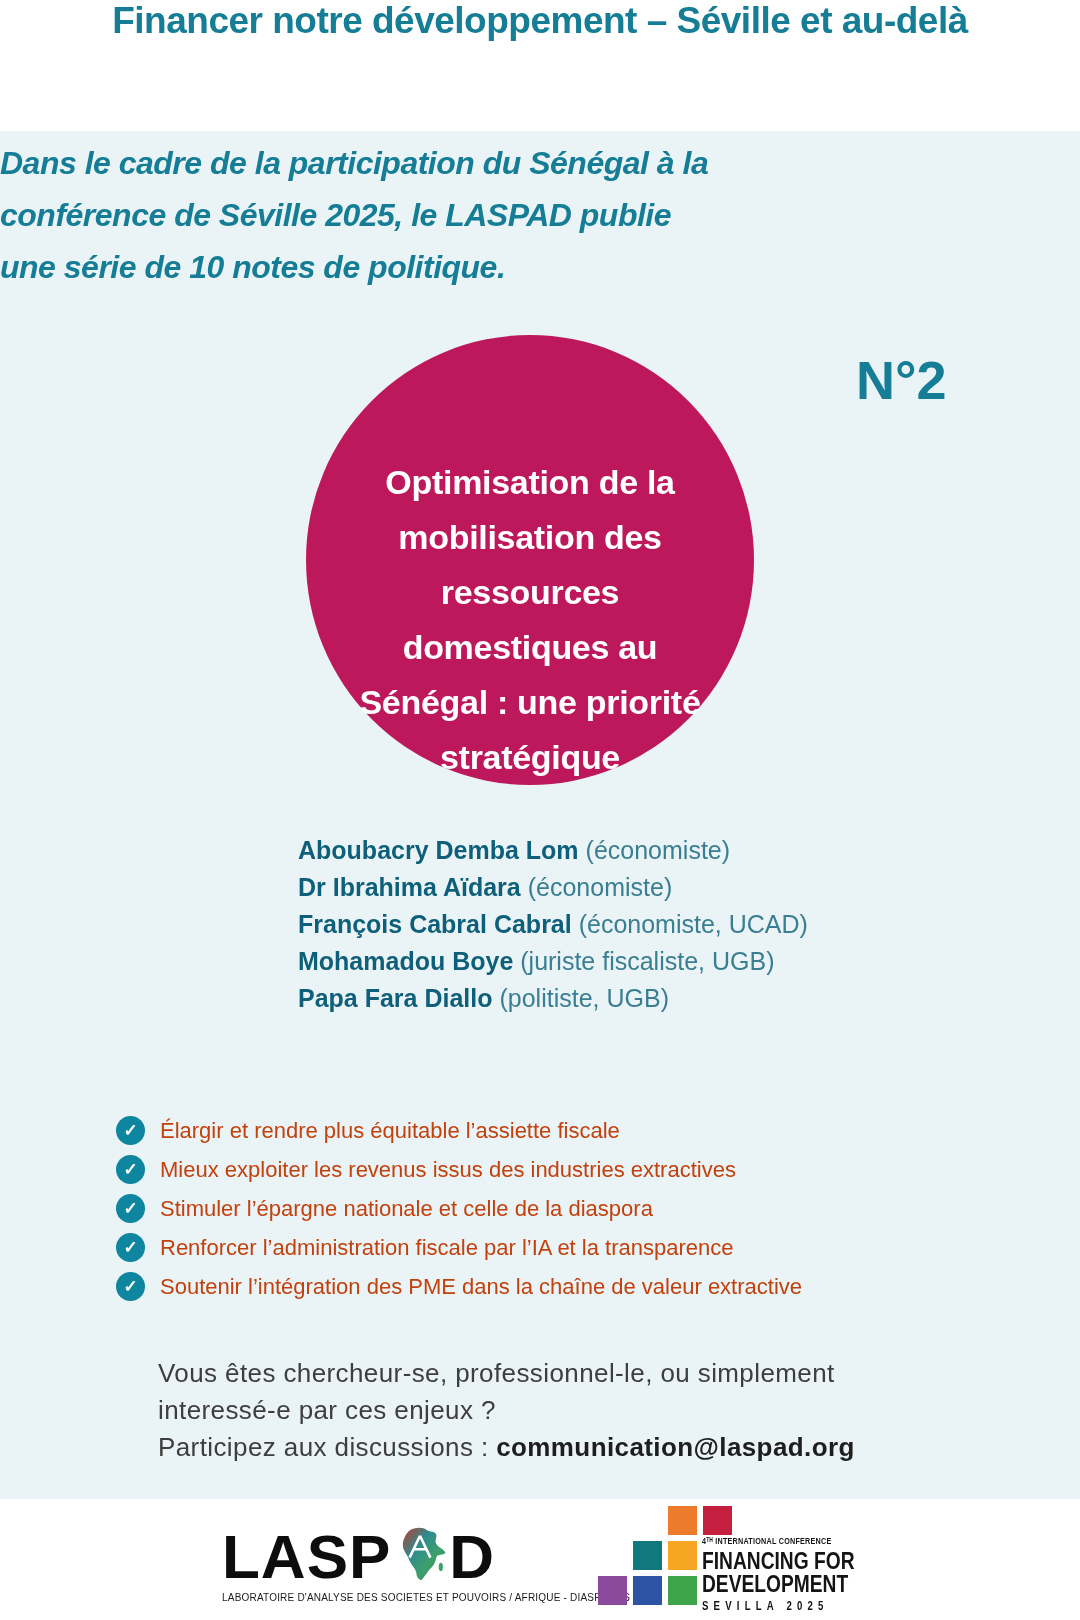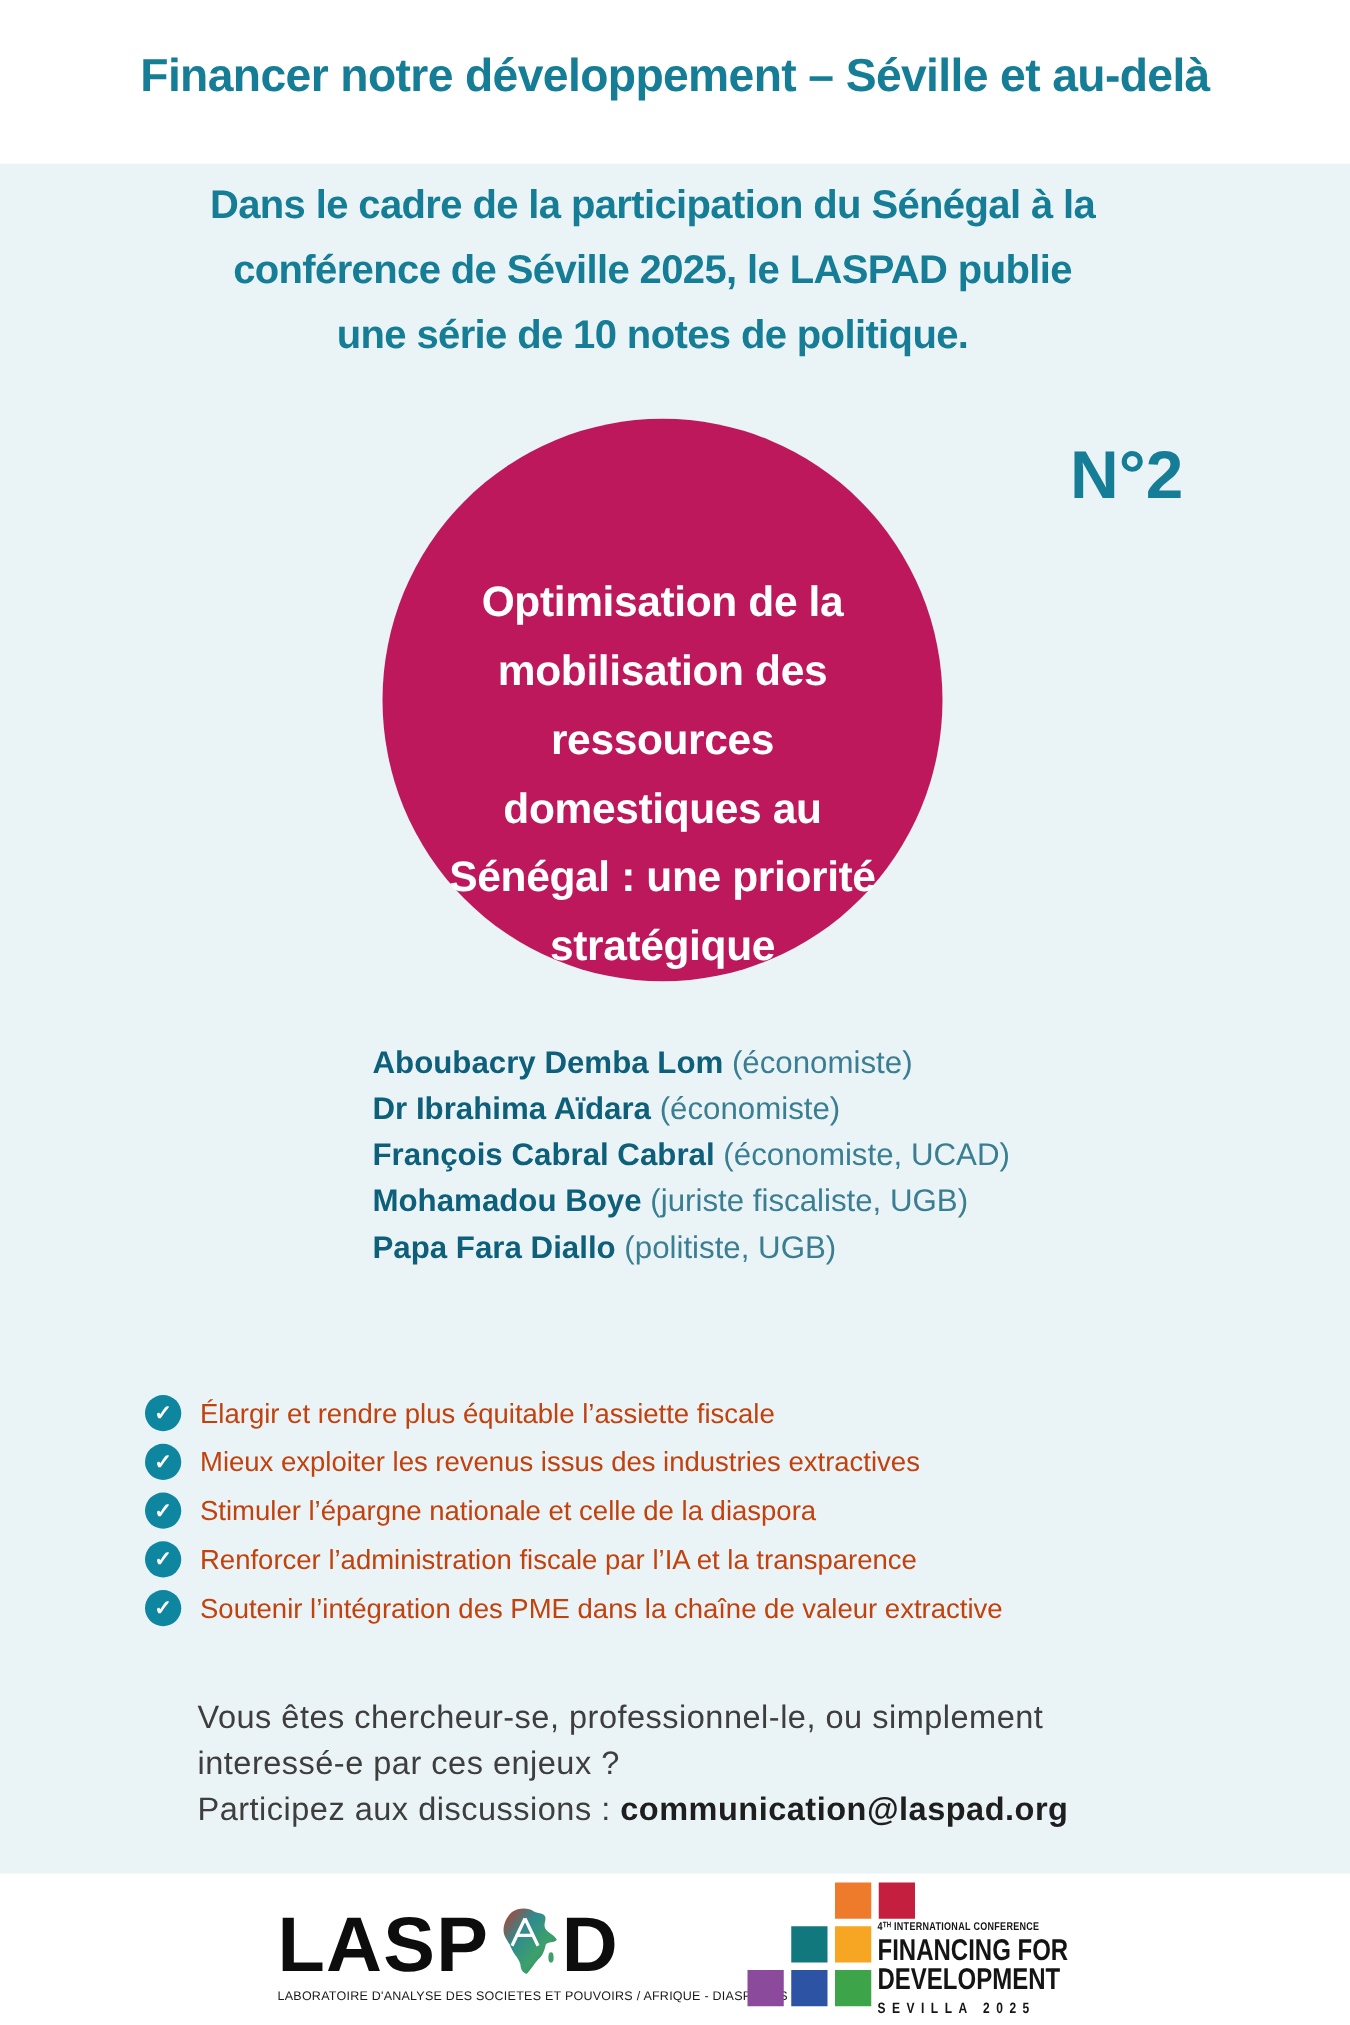--- a/index.html
+++ b/index.html
@@ -11,7 +11,7 @@
   
   .band-top { position:absolute; left:0; top:0; width:1080px; height:131px; background:#FFFFFF; }
   .page-title {
-    margin:0; padding-top:40px; text-align:center;
+    margin:0; text-align:center;
     font-size:37px; font-weight:bold; letter-spacing:-0.5px; color:#157D95;
   }
   

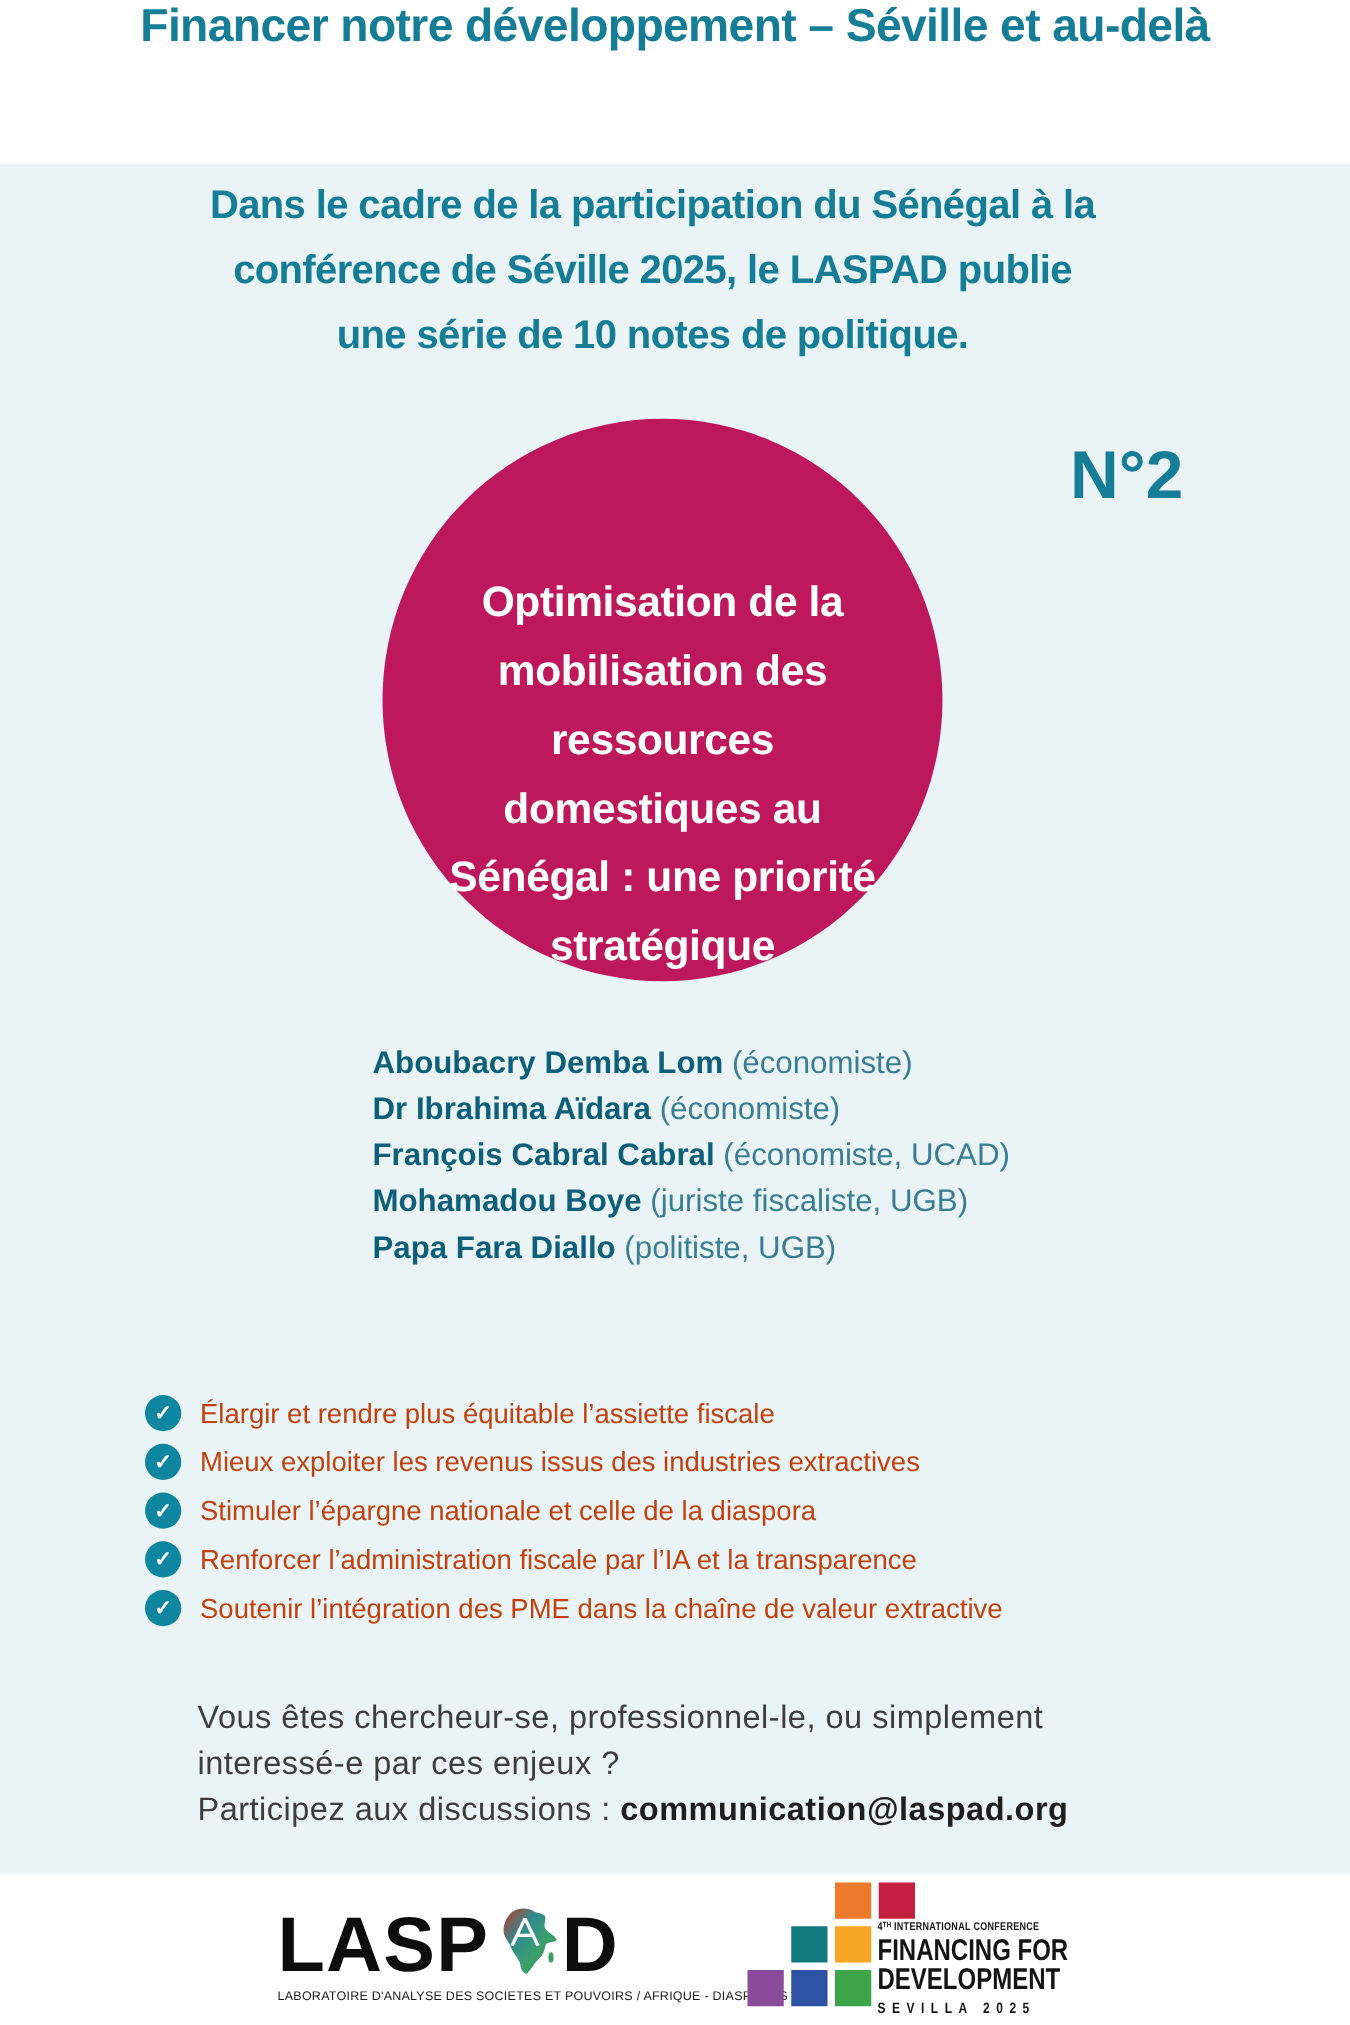--- a/index.html
+++ b/index.html
@@ -18,8 +18,8 @@
   .band-main { position:absolute; left:0; top:131px; width:1080px; height:1368px; background:#EAF3F6; }
   .intro {
     position:absolute; left:0; top:6px; width:1044px; margin:0;
-    text-align:center; white-space:pre-line;
-    font-size:32px; font-weight:bold; letter-spacing:-0.5px; line-height:52px; color:#157D95;
+    white-space:pre-line;
+    font-size:32px; font-weight:bold; letter-spacing:-0.5px; line-height:52px; color:#157D95;font-style:italic;
   }
   .note-number {
     position:absolute; left:856px; top:222px;

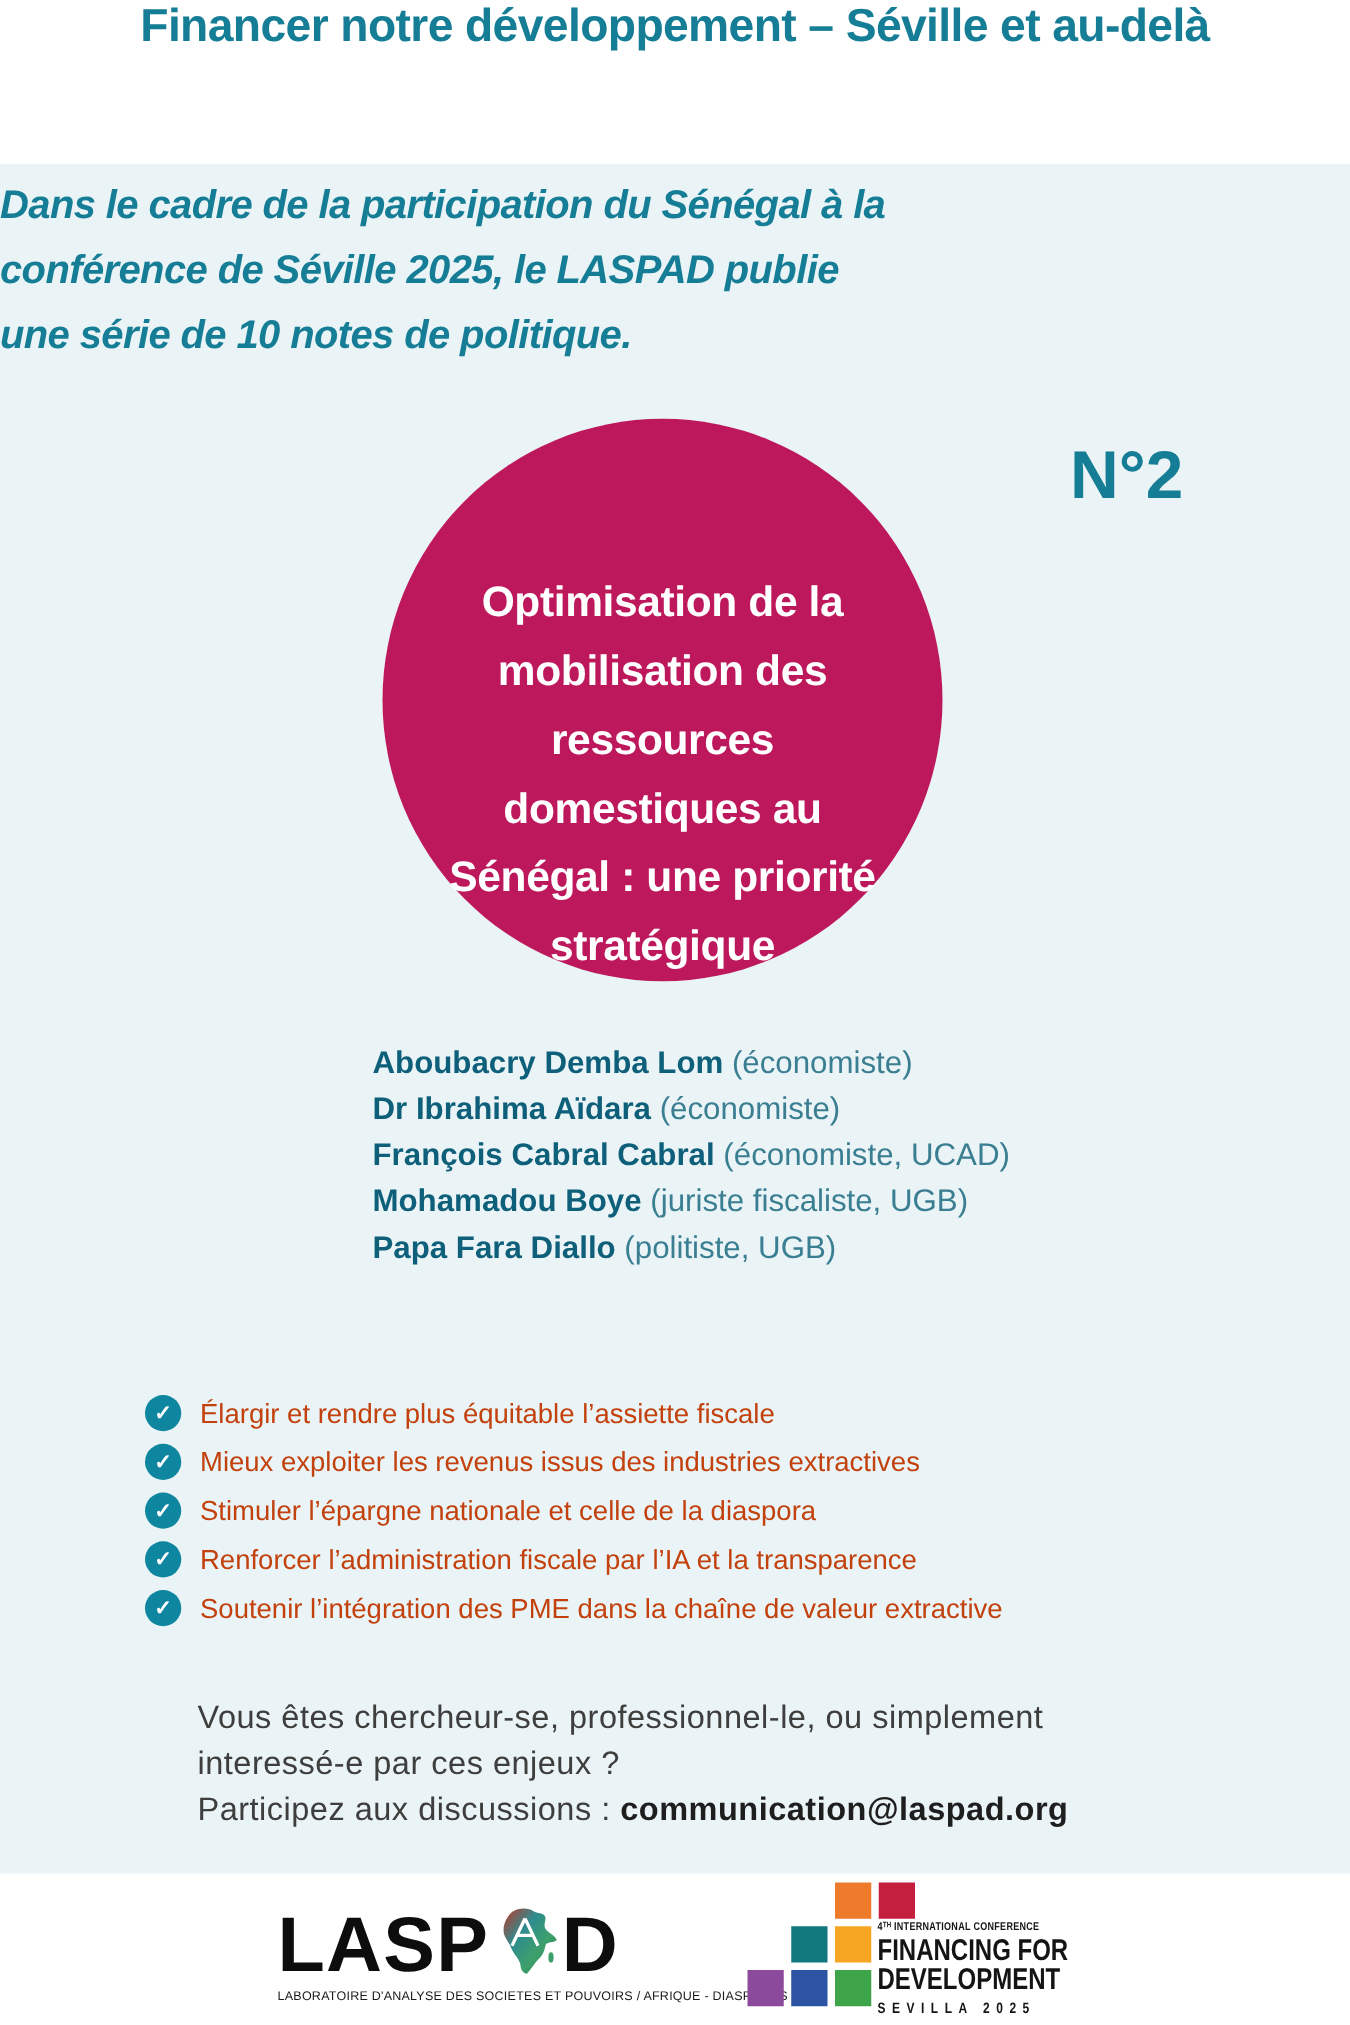--- a/index.html
+++ b/index.html
@@ -57,7 +57,7 @@
   .band-footer { position:absolute; left:0; top:1499px; width:1080px; height:121px; background:#FFFFFF; }
   .laspad { position:absolute; left:222px; top:26px; }
   .laspad-word {
-    display:flex; align-items:flex-start;
+    display:flex; align-items:center;
     font-size:62px; font-weight:bold; letter-spacing:1px; color:#0D0D0D; line-height:64px;
   }
   .laspad-word svg { margin:0 3px 4px 3px; }

